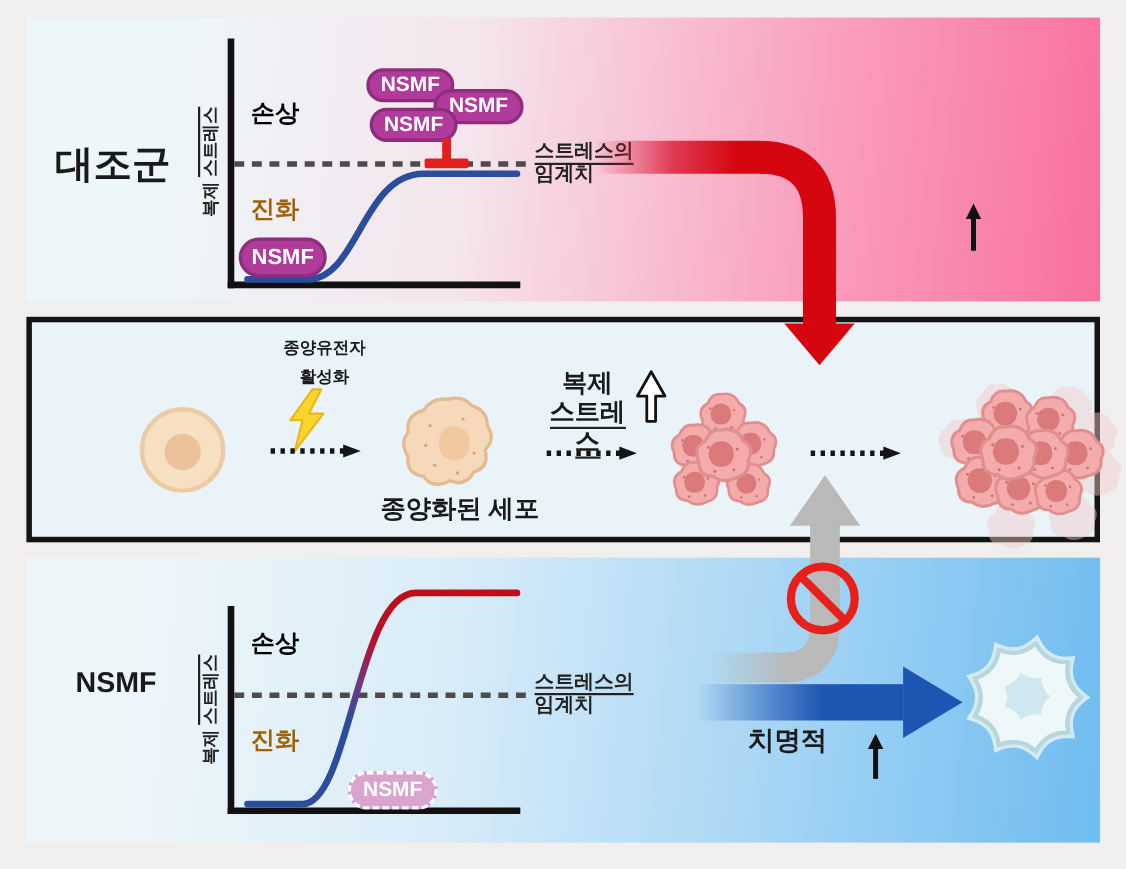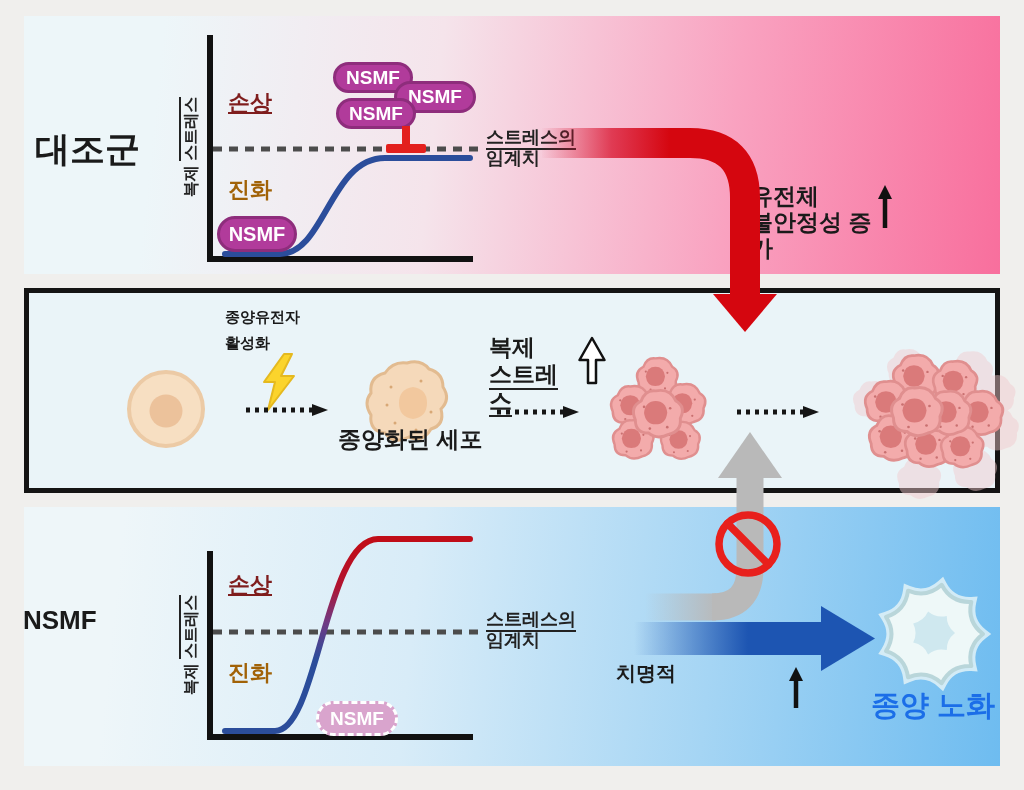--- a/index.html
+++ b/index.html
@@ -23,7 +23,7 @@
   .thr{font-size:18px;font-weight:700;line-height:21px;color:#222;}
   svg{position:absolute;z-index:3;overflow:visible;}
   .z5{z-index:5;} .z6{z-index:6;}
-  .red{color:#7f1d1d;text-decoration:underline;} .blue{color:#a16207;}
+  .red{color:#000000;} .blue{color:#a16207;}
 </style>
 </head>
 <body>

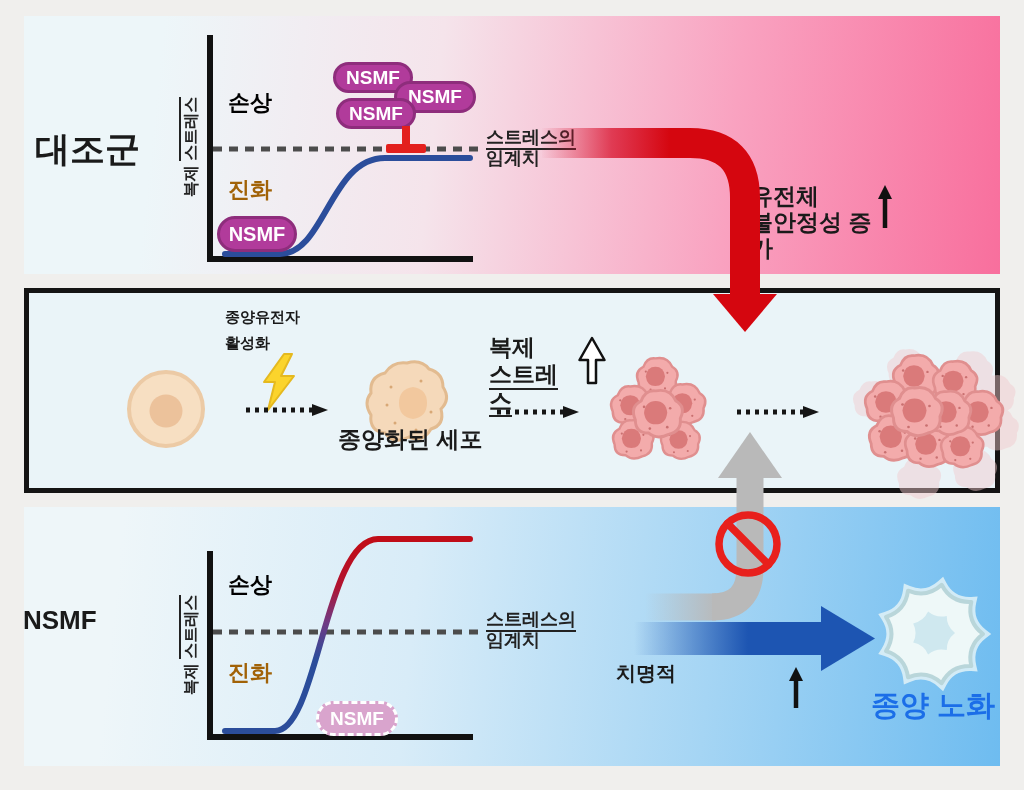--- a/index.html
+++ b/index.html
@@ -11,7 +11,7 @@
   #panel-mid{top:288px;height:205px;background:#eaf4f8;border:5px solid #141414;box-sizing:border-box;z-index:1;}
   #panel-bot{top:507px;height:259px;background:linear-gradient(96deg,#eef6f9 10%,#d8ecf8 40%,#a5d5f4 70%,#6ebcf0 100%);z-index:1;}
   .txt{position:absolute;color:#1a1a1a;font-weight:800;z-index:3;}
-  .ctr{text-align:left;}
+  .ctr{text-align:center;}
   .ul{border-bottom:2.5px solid #222;padding-bottom:1px;}
   .pill{position:absolute;display:flex;align-items:center;justify-content:center;
         background:#b13b9b;border:3px solid #8e2d7c;border-radius:18px;color:#fff;

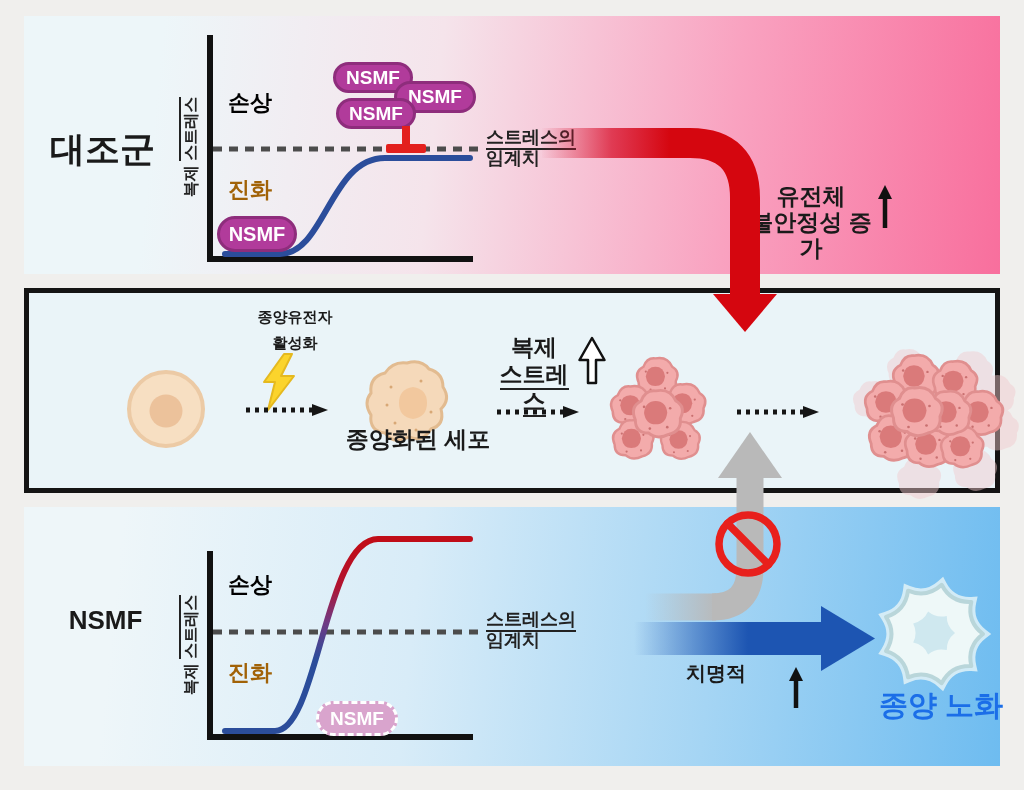--- a/index.html
+++ b/index.html
@@ -89,10 +89,6 @@
     <polygon points="173,182 237,182 205,220" fill="#d5060f"></polygon>
   </svg>
 
-  <div class="txt ctr" style="left:750px;top:183px;width:122px;font-size:23px;line-height:26px;">
-    <span>유전체</span><br>
-    <span>불안정성 증가</span>
-  </div>
   <svg style="left:877px;top:184px;" width="16" height="46" viewBox="0 0 16 46">
     <line x1="8" y1="44" x2="8" y2="13" stroke="#111" stroke-width="4.5"></line>
     <polygon points="1,15 15,15 8,1" fill="#111"></polygon>

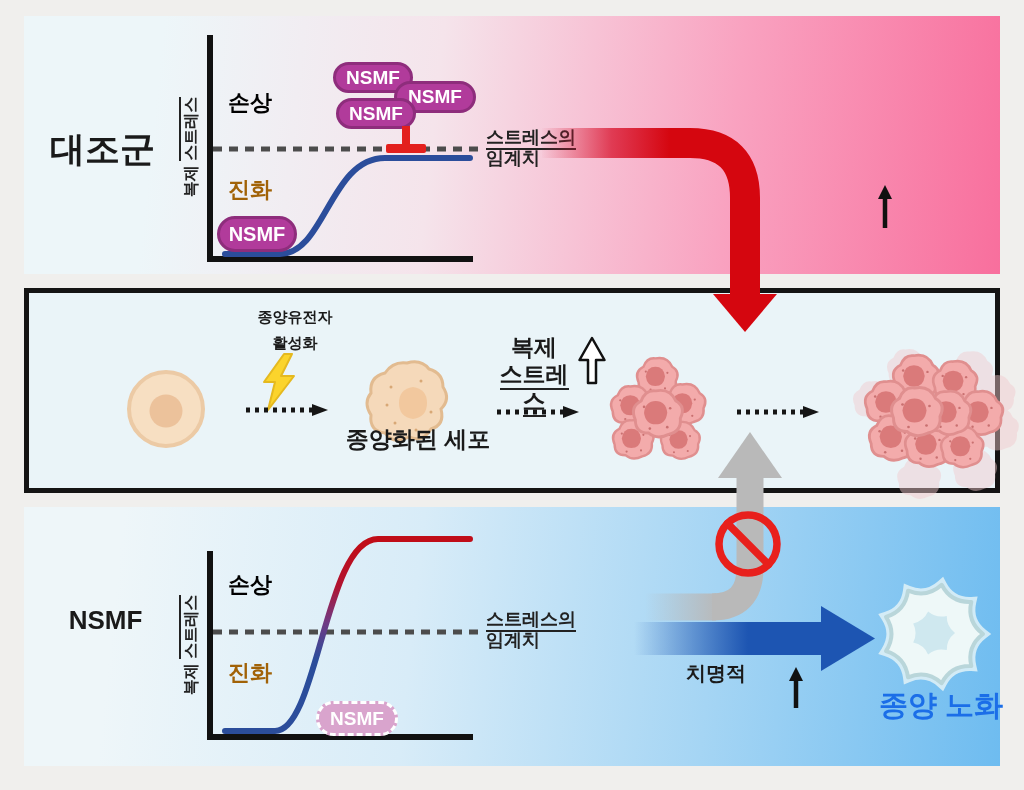--- a/index.html
+++ b/index.html
@@ -121,7 +121,7 @@
     <circle cx="55" cy="73" r="1.5" fill="#d8a876"></circle>
       <circle cx="26" cy="48" r="1.5" fill="#d8a876"></circle>
   </svg>
-  <div class="txt ctr" style="left:338px;top:424px;width:160px;font-size:23px;font-weight:700;">종양화된 세포</div>
+  <div class="txt ctr" style="left:338px;top:447px;width:160px;font-size:23px;font-weight:700;">종양화된 세포</div>
 
   <div class="txt ctr" style="left:489px;top:334px;width:90px;font-size:23px;line-height:27px;">
     <span>복제</span><br>

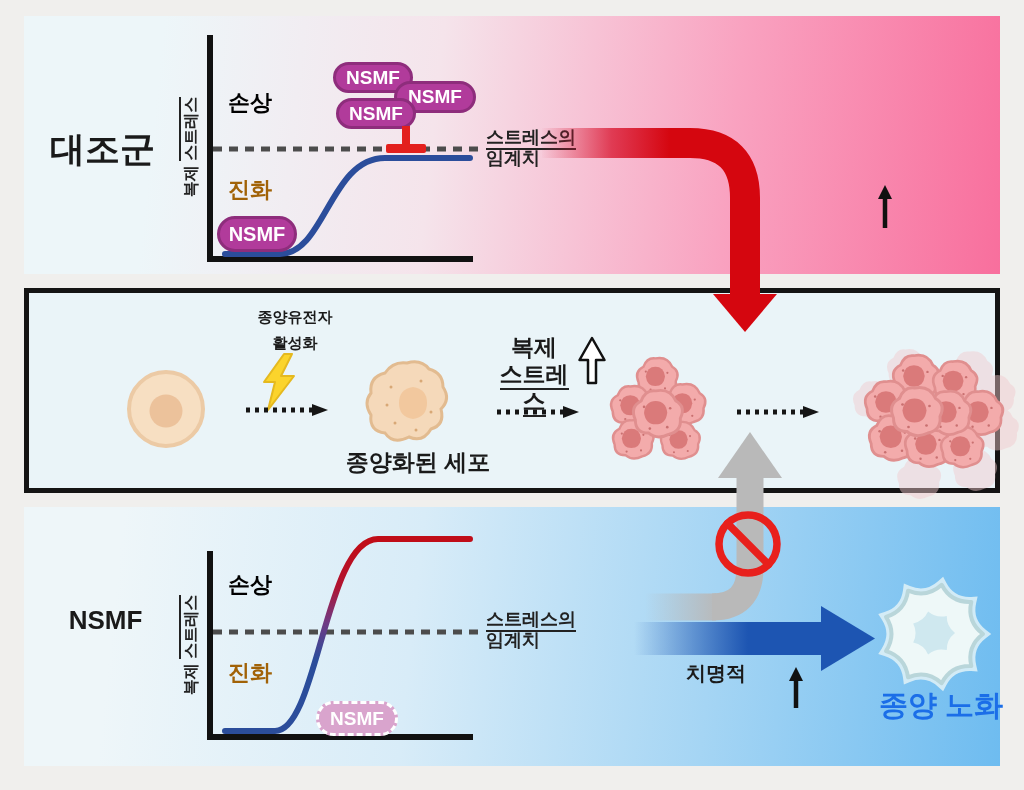--- a/index.html
+++ b/index.html
@@ -230,7 +230,7 @@
     <polygon points="191,8 245,40.5 191,73" fill="#1d55b2"></polygon>
   </svg>
 
-  <div class="txt ctr" style="left:616px;top:659px;width:200px;font-size:20px;line-height:29px;">
+  <div class="txt ctr" style="left:616px;top:659px;width:200px;font-size:24px;line-height:29px;">
     <span>치명적</span><br>
   </div>
   <svg style="left:788px;top:666px;" width="16" height="44" viewBox="0 0 16 44">

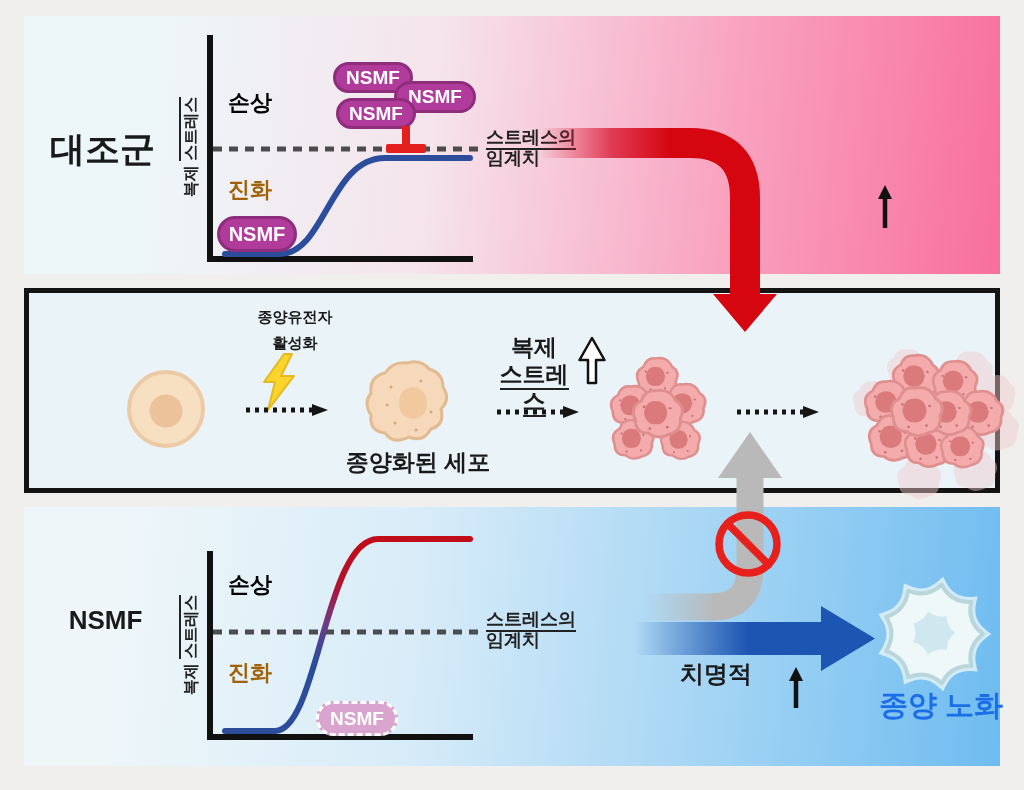--- a/index.html
+++ b/index.html
@@ -243,7 +243,6 @@
     <path d="M105 57 Q88.8 69.3 93.3 89.1 Q73 88.2 63.7 106.2 Q48.7 92.5 30 100.3 Q27.4 80.1 8 74.1 Q19 57 8 39.9 Q27.4 33.9 30 13.7 Q48.7 21.5 63.7 7.75 Q73 25.8 93.3 24.9 Q88.8 44.7 105 57 Z" fill="#eef8f8" stroke="#b9d6da" stroke-width="4" stroke-linejoin="round"></path>
     <path d="M77 56 Q68.5 62.5 68.8 73.1 Q58.5 70.6 50.1 77.4 Q45.8 67.8 35.2 65.6 Q40 56 35.2 46.4 Q45.6 44.3 50.1 34.6 Q58.1 41.3 68.8 38.9 Q68.4 49.2 77 56 Z" fill="#cfe8ef"></path>
   </svg>
-  <div class="txt ctr" style="left:871px;top:686px;width:140px;font-size:29px;color:#1b6ee8;">종양 노화</div>
 
 </div>
 

